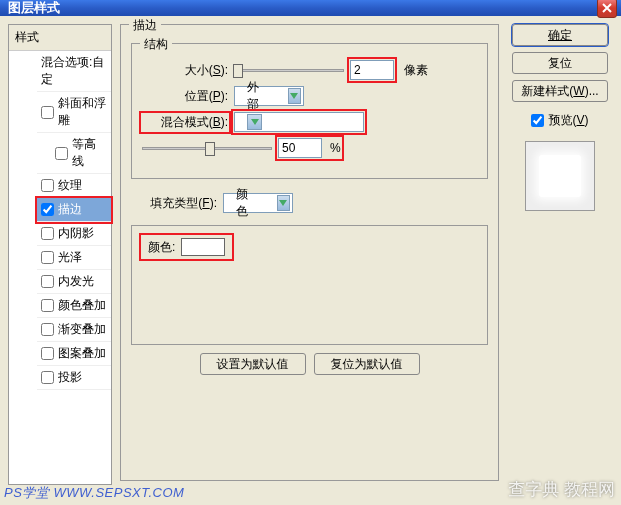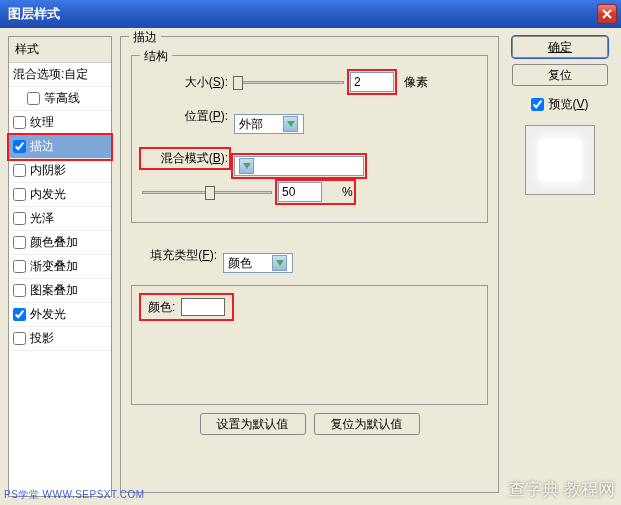--- a/index.html
+++ b/index.html
@@ -4,7 +4,7 @@
 <style>
 * { box-sizing: border-box; margin: 0; padding: 0; font-family: "Microsoft YaHei", "SimSun", sans-serif; font-size: 12px; }
 body { width: 621px; height: 505px; background: #ece9d8; overflow: hidden; }
-.titlebar { height: 28px; background: linear-gradient(to bottom, #3b78e7 0%, #2a5cc7 50%, #1e4bb0 100%); display: flex; align-items: center; justify-content: space-between; padding: 0 4px 0 8px; }
+.titlebar { height: 16px; background: linear-gradient(to bottom, #3b78e7 0%, #2a5cc7 50%, #1e4bb0 100%); display: flex; align-items: center; justify-content: space-between; padding: 0 4px 0 8px; }
 .titlebar-text { color: #fff; font-weight: bold; font-size: 13px; }
 .close-btn { width: 20px; height: 20px; background: linear-gradient(to bottom, #f08080 0%, #d43a2c 50%, #c0392b 100%); border: 1px solid #8b2e1f; border-radius: 3px; color: #fff; display: flex; align-items: center; justify-content: center; font-weight: bold; cursor: pointer; }
 .content { display: flex; padding: 8px; gap: 8px; height: calc(100% - 28px); }

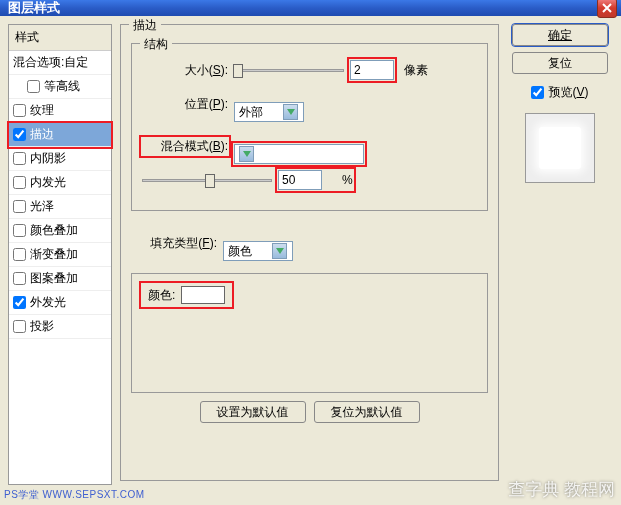--- a/index.html
+++ b/index.html
@@ -10,7 +10,7 @@
 .content { display: flex; padding: 8px; gap: 8px; height: calc(100% - 28px); }
 .left-panel { width: 104px; border: 1px solid #999; background: #fff; display: flex; flex-direction: column; }
 .left-header { padding: 4px 6px; border-bottom: 1px solid #ccc; background: #ece9d8; }
-.left-item { padding: 3px 4px; border-bottom: 1px solid #eee; display: flex; align-items: center; gap: 4px; }
+.left-item { padding: 3px 4px; border-bottom: 1px solid #eee; display: flex; align-items: center; gap: 4px; margin-left: 28px; }
 .left-item.sel { background: #7da7d9; color: #fff; }
 .left-item input[type=checkbox] { width: 13px; height: 13px; }
 .red-box { outline: 2px solid #ed1c24; outline-offset: 1px; }

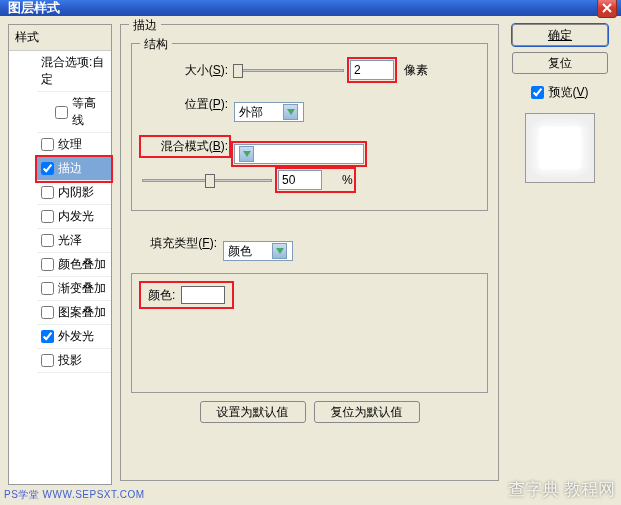--- a/index.html
+++ b/index.html
@@ -26,7 +26,7 @@
 .slider-thumb { position: absolute; top: -6px; width: 10px; height: 14px; background: #ece9d8; border: 1px solid #666; }
 .num-input { width: 44px; height: 20px; border: 1px solid #7f9db9; padding: 1px 3px; background: #fff; }
 .unit { margin-left: 4px; }
-.dropdown { height: 20px; border: 1px solid #7f9db9; background: #fff; display: flex; align-items: center; padding: 0 2px 0 4px; gap: 20px; margin-top: 16px; }
+.dropdown { height: 20px; border: 1px solid #7f9db9; background: #fff; display: flex; align-items: center; padding: 0 2px 0 12px; gap: 20px; }
 .dd-arrow { width: 15px; height: 16px; background: linear-gradient(to bottom, #cde 0%, #9bd 100%); border: 1px solid #7f9db9; display: flex; align-items: center; justify-content: center; }
 .dd-arrow svg { width: 8px; height: 6px; }
 .color-swatch { width: 44px; height: 18px; border: 1px solid #666; background: #fff; display: inline-block; }

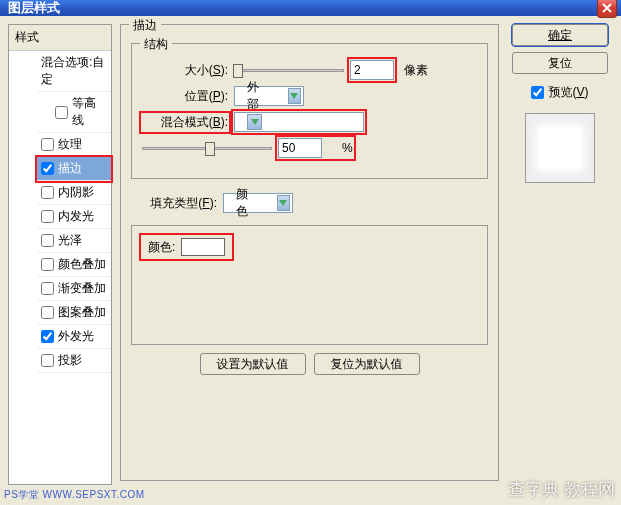--- a/index.html
+++ b/index.html
@@ -185,6 +185,7 @@
   <div class="right-panel">
     <button class="btn primary">确定</button>
     <button class="btn">复位</button>
+    <button class="btn">新建样式(<u>W</u>)...</button>
     <div class="chk-row">
       <input type="checkbox" checked="" style="">
       <span>预览(<u>V</u>)</span>

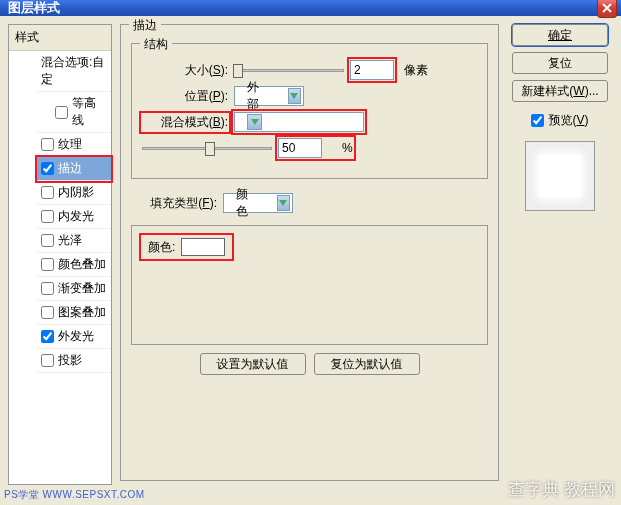--- a/index.html
+++ b/index.html
@@ -60,6 +60,10 @@
     <div class="left-item">
         <span>混合选项:自定</span>
       </div>
+    <div class="left-item">
+        <input type="checkbox" style="">
+        <span>斜面和浮雕</span>
+      </div>
     <div class="left-item" style="padding-left:18px">
         <input type="checkbox" style="">
         <span>等高线</span>

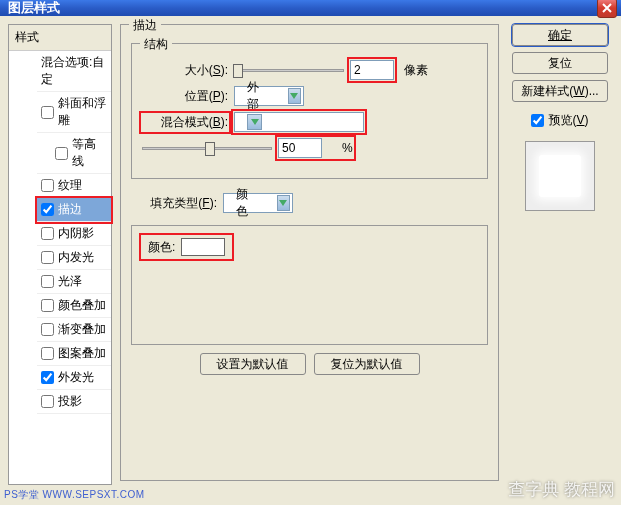--- a/index.html
+++ b/index.html
@@ -153,7 +153,7 @@
           <div class="slider-track" style="flex:0 0 130px">
               <div class="slider-thumb" style="left:62px"></div>
             </div>
-          <span class="red-box" style="display:flex;align-items:center;gap:16px">
+          <span class="red-box" style="display:flex;align-items:center;gap:4px">
             <input class="num-input" value="50" style="">
             <span class="unit">%</span>
           </span>

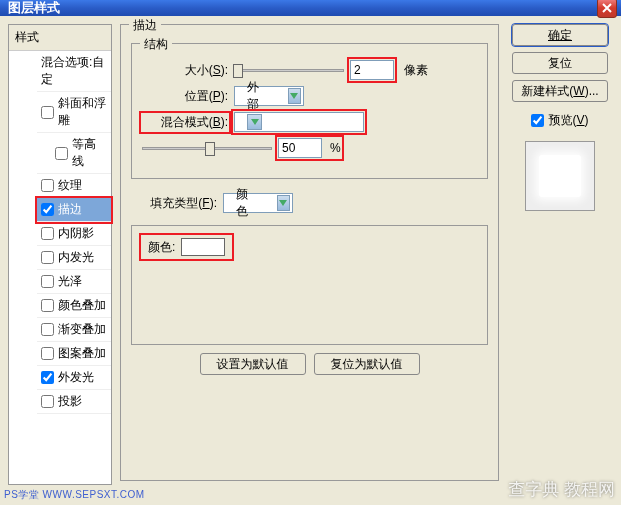--- a/index.html
+++ b/index.html
@@ -82,11 +82,11 @@
       </div>
     <div class="left-item">
         <input type="checkbox" style="">
+        <span>光泽</span>
+      </div>
+    <div class="left-item">
+        <input type="checkbox" style="">
         <span>内发光</span>
-      </div>
-    <div class="left-item">
-        <input type="checkbox" style="">
-        <span>光泽</span>
       </div>
     <div class="left-item">
         <input type="checkbox" style="">

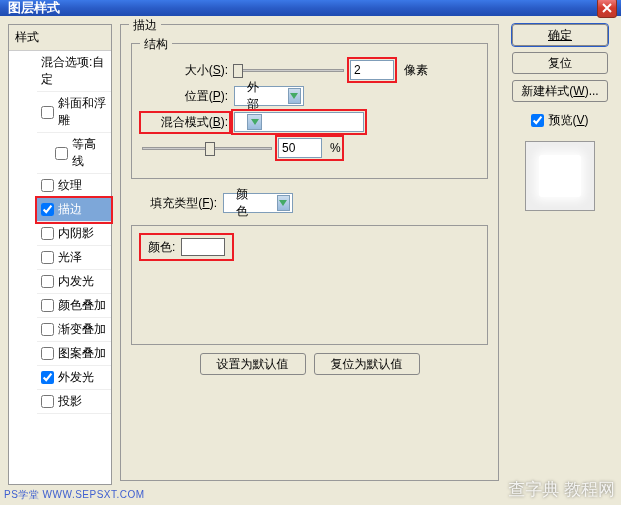--- a/index.html
+++ b/index.html
@@ -101,10 +101,6 @@
         <span>图案叠加</span>
       </div>
     <div class="left-item">
-        <input type="checkbox" checked="" style="">
-        <span>外发光</span>
-      </div>
-    <div class="left-item">
         <input type="checkbox" style="">
         <span>投影</span>
       </div>

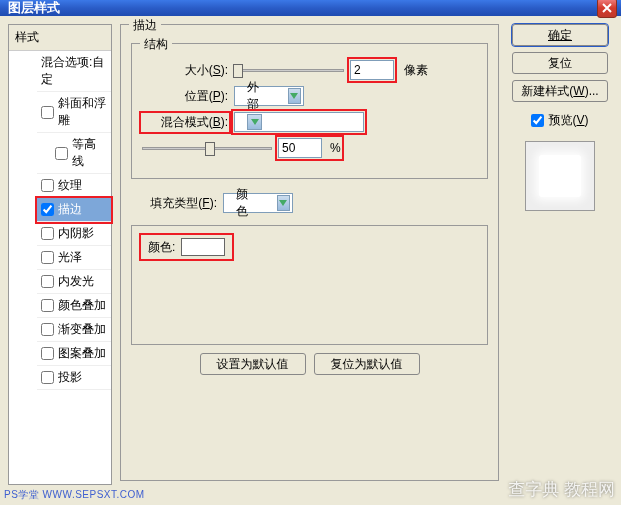--- a/index.html
+++ b/index.html
@@ -39,7 +39,7 @@
 .center-btns { display: flex; justify-content: center; gap: 8px; margin-top: 8px; }
 .btn-wide { width: 106px; height: 22px; border: 1px solid #888; background: #ece9d8; border-radius: 3px; cursor: pointer; }
 .color-fieldset { border: 1px solid #999; padding: 10px; margin-top: 12px; height: 120px; position: relative; }
-.watermark-left { position: absolute; bottom: 3px; left: 4px; color: #4060d0; font-size: 10px; letter-spacing: 0.5px; }
+.watermark-left { position: absolute; bottom: 3px; left: 4px; color: #4060d0; font-size: 13px; letter-spacing: 0.5px; font-style: italic; }
 .watermark-right { position: absolute; bottom: 4px; right: 6px; color: rgba(255,255,255,0.85); font-size: 17px; text-shadow: 0 0 3px rgba(0,0,0,0.5); }
 </style>
 </head>

